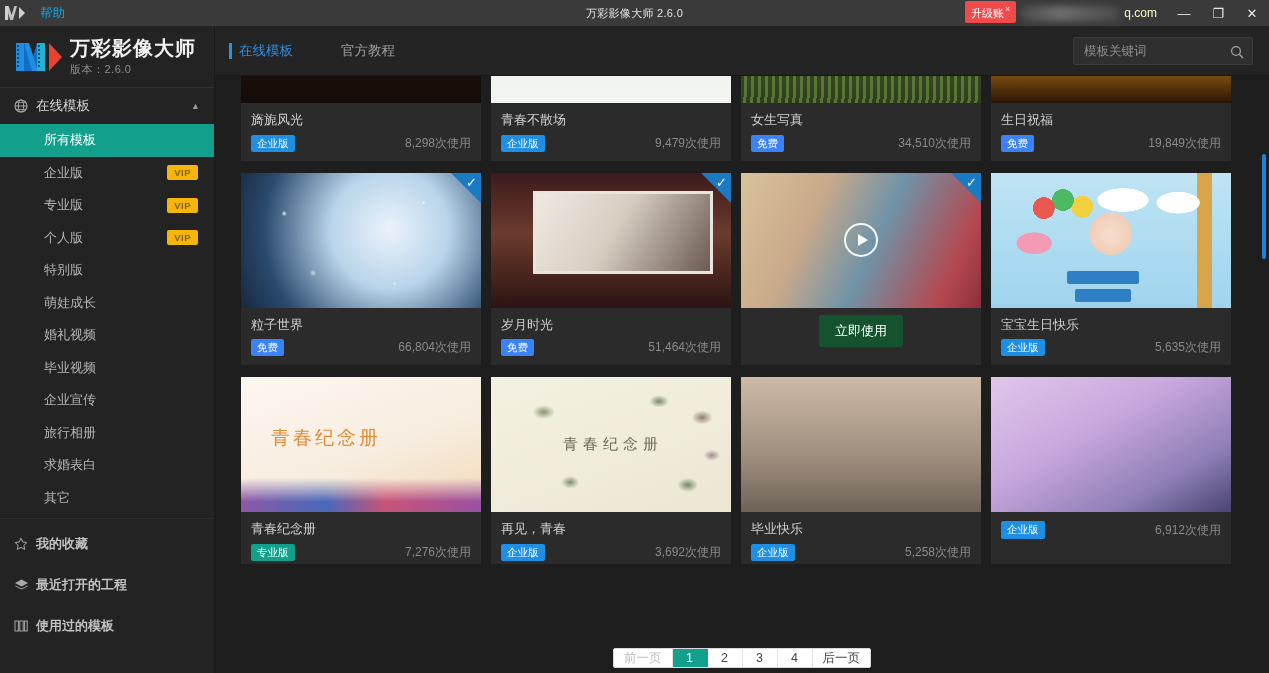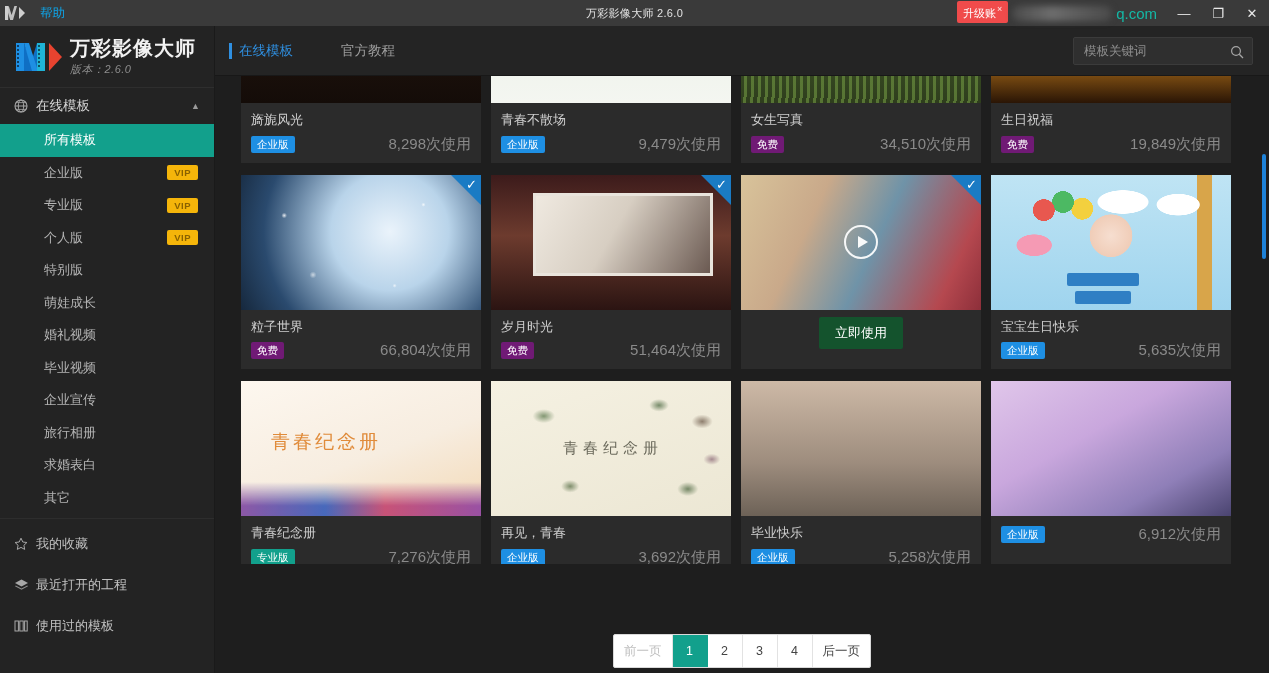--- a/index.html
+++ b/index.html
@@ -33,7 +33,7 @@
   }
   .upgrade-badge .x { font-size: 9px; vertical-align: super; margin-left: 1px; opacity: .85; }
   .account {
-    font-size: 15px; color: #14b8a6; padding: 0 10px 0 2px; display: flex; align-items: center;
+    font-size: 12px; color: #fef9c3; padding: 0 10px 0 2px; display: flex; align-items: center;
   }
   .account .blur {
     display: inline-block; width: 100px; height: 15px; border-radius: 8px;

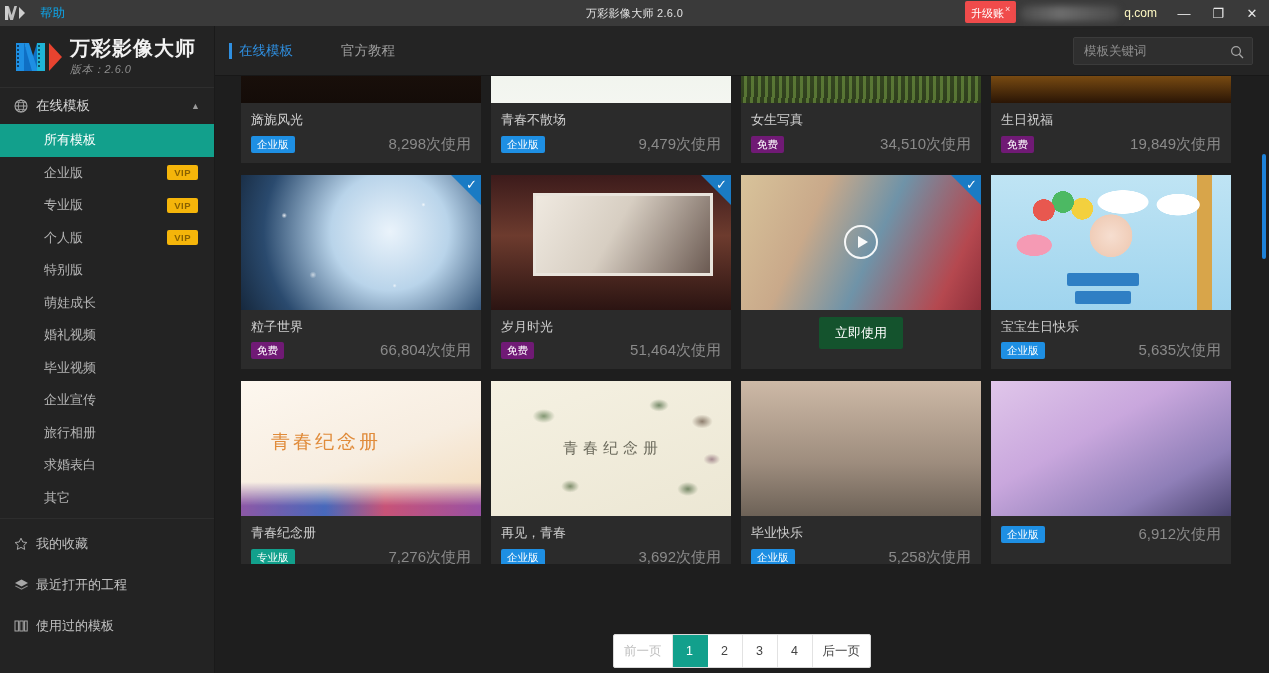--- a/index.html
+++ b/index.html
@@ -57,7 +57,7 @@
   .brand-mark { width: 54px; height: 40px; flex: 0 0 54px; }
   .brand-text { margin-left: 4px; }
   .brand-name { font-size: 20px; color: #f2f2f2; font-weight: bold; letter-spacing: 1px; line-height: 1.1; }
-  .brand-ver { font-size: 11px; color: #8d8d8d; margin-top: 3px; letter-spacing: .5px; font-style: italic; }
+  .brand-ver { font-size: 11px; color: #8d8d8d; margin-top: 3px; letter-spacing: .5px; }
 
   .nav-group-head {
     height: 36px; display: flex; align-items: center; padding: 0 14px;

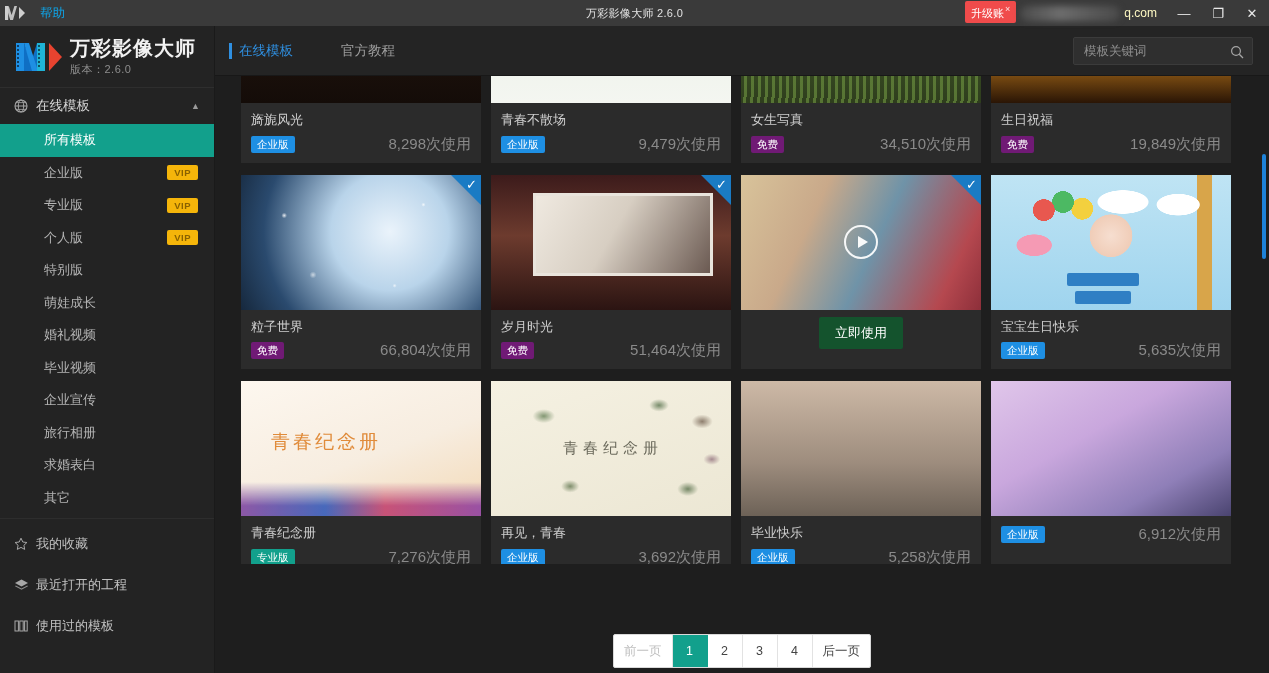--- a/index.html
+++ b/index.html
@@ -135,7 +135,7 @@
   .badge.ent { background: #1e8fe3; }
   .badge.free { background: #701a75; }
   .badge.pro { background: #12a08c; }
-  .c-uses { margin-left: auto; font-size: 15px; color: #8a8a8a; text-align: right; }
+  .c-uses { margin-left: auto; font-size: 12px; color: #8a8a8a; text-align: right; }
 
   
   .card.hovered .meta { height: 47px; display: flex; align-items: center; justify-content: center; padding: 0; }

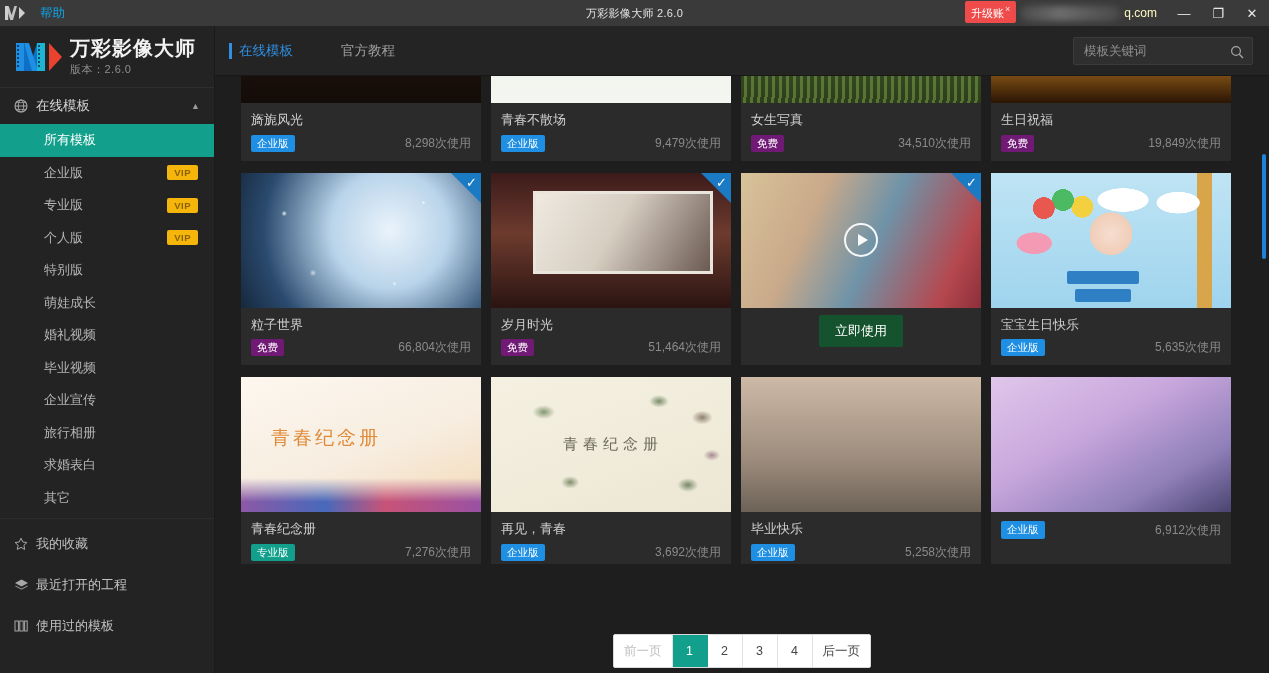--- a/index.html
+++ b/index.html
@@ -133,7 +133,7 @@
     font-size: 10.5px; color: #fff; padding: 2px 6px; border-radius: 2px; line-height: 1.25;
   }
   .badge.ent { background: #1e8fe3; }
-  .badge.free { background: #701a75; }
+  .badge.free { background: #3b82f6; }
   .badge.pro { background: #12a08c; }
   .c-uses { margin-left: auto; font-size: 12px; color: #8a8a8a; text-align: right; }
 

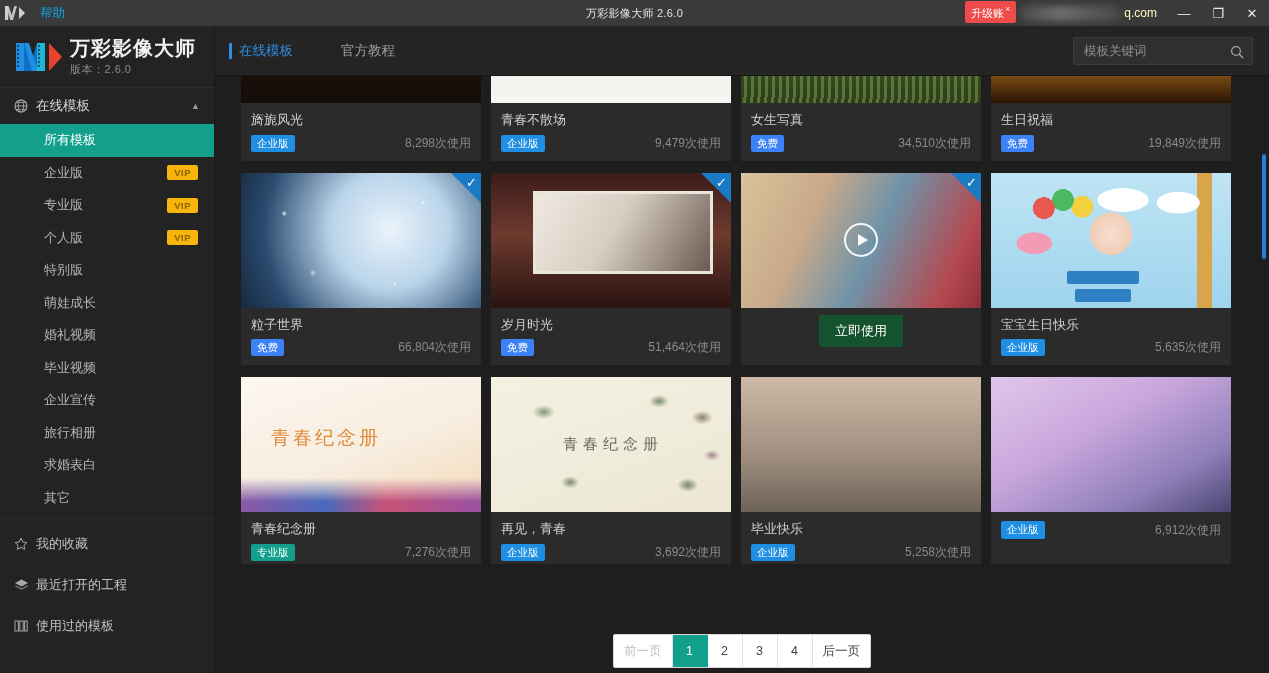--- a/index.html
+++ b/index.html
@@ -79,7 +79,7 @@
   .nav-sep { height: 1px; background: #2d2d2d; margin: 4px 0; }
   .nav-foot {
     height: 41px; display: flex; align-items: center; padding-left: 14px;
-    color: #c0c0c0; font-size: 13px; cursor: pointer;
+    color: #c0c0c0; font-size: 13px; cursor: pointer; font-weight: bold;
   }
   .nav-foot .ficon { width: 22px; display: flex; align-items: center; color: #a8a8a8; }
 

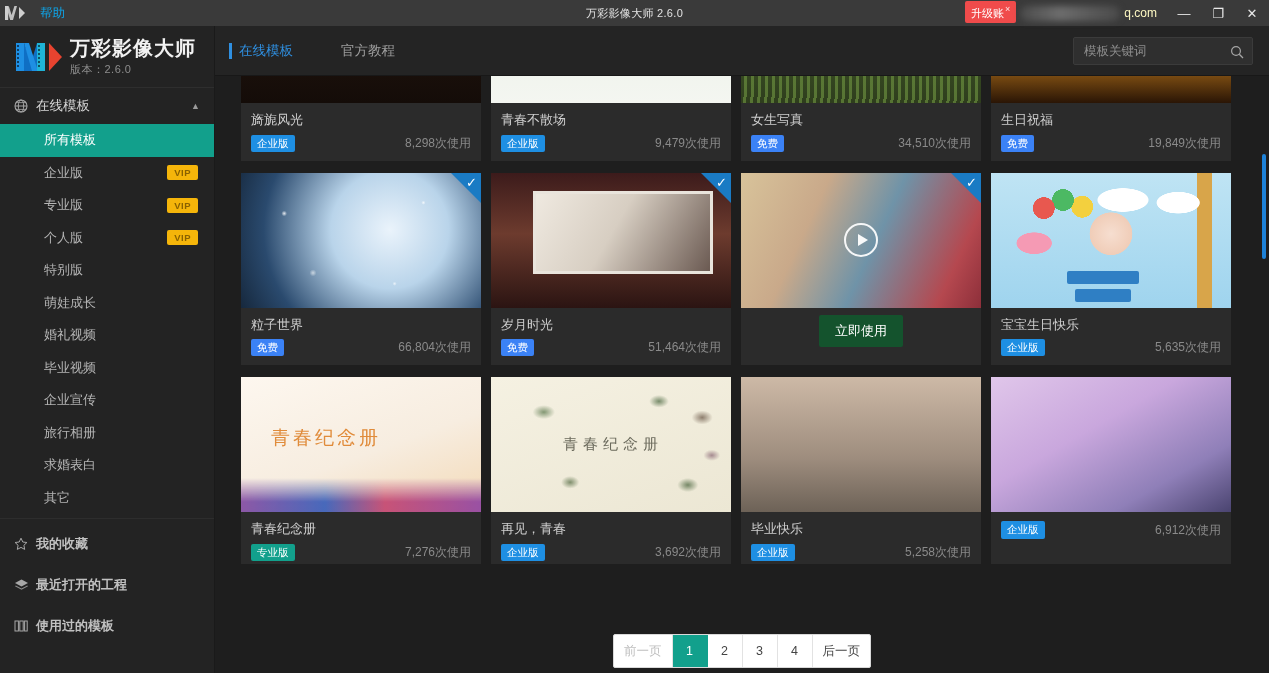--- a/index.html
+++ b/index.html
@@ -169,7 +169,7 @@
   }
   .pager { display: flex; background: #fff; border: 1px solid #d9d9d9; border-radius: 2px; overflow: hidden; }
   .pg {
-    min-width: 35px; height: 32px; display: flex; align-items: center; justify-content: center;
+    min-width: 35px; height: 18px; display: flex; align-items: center; justify-content: center;
     font-size: 12.5px; color: #444; border-right: 1px solid #e2e2e2; cursor: pointer; padding: 0 10px;
   }
   .pg:last-child { border-right: none; }

